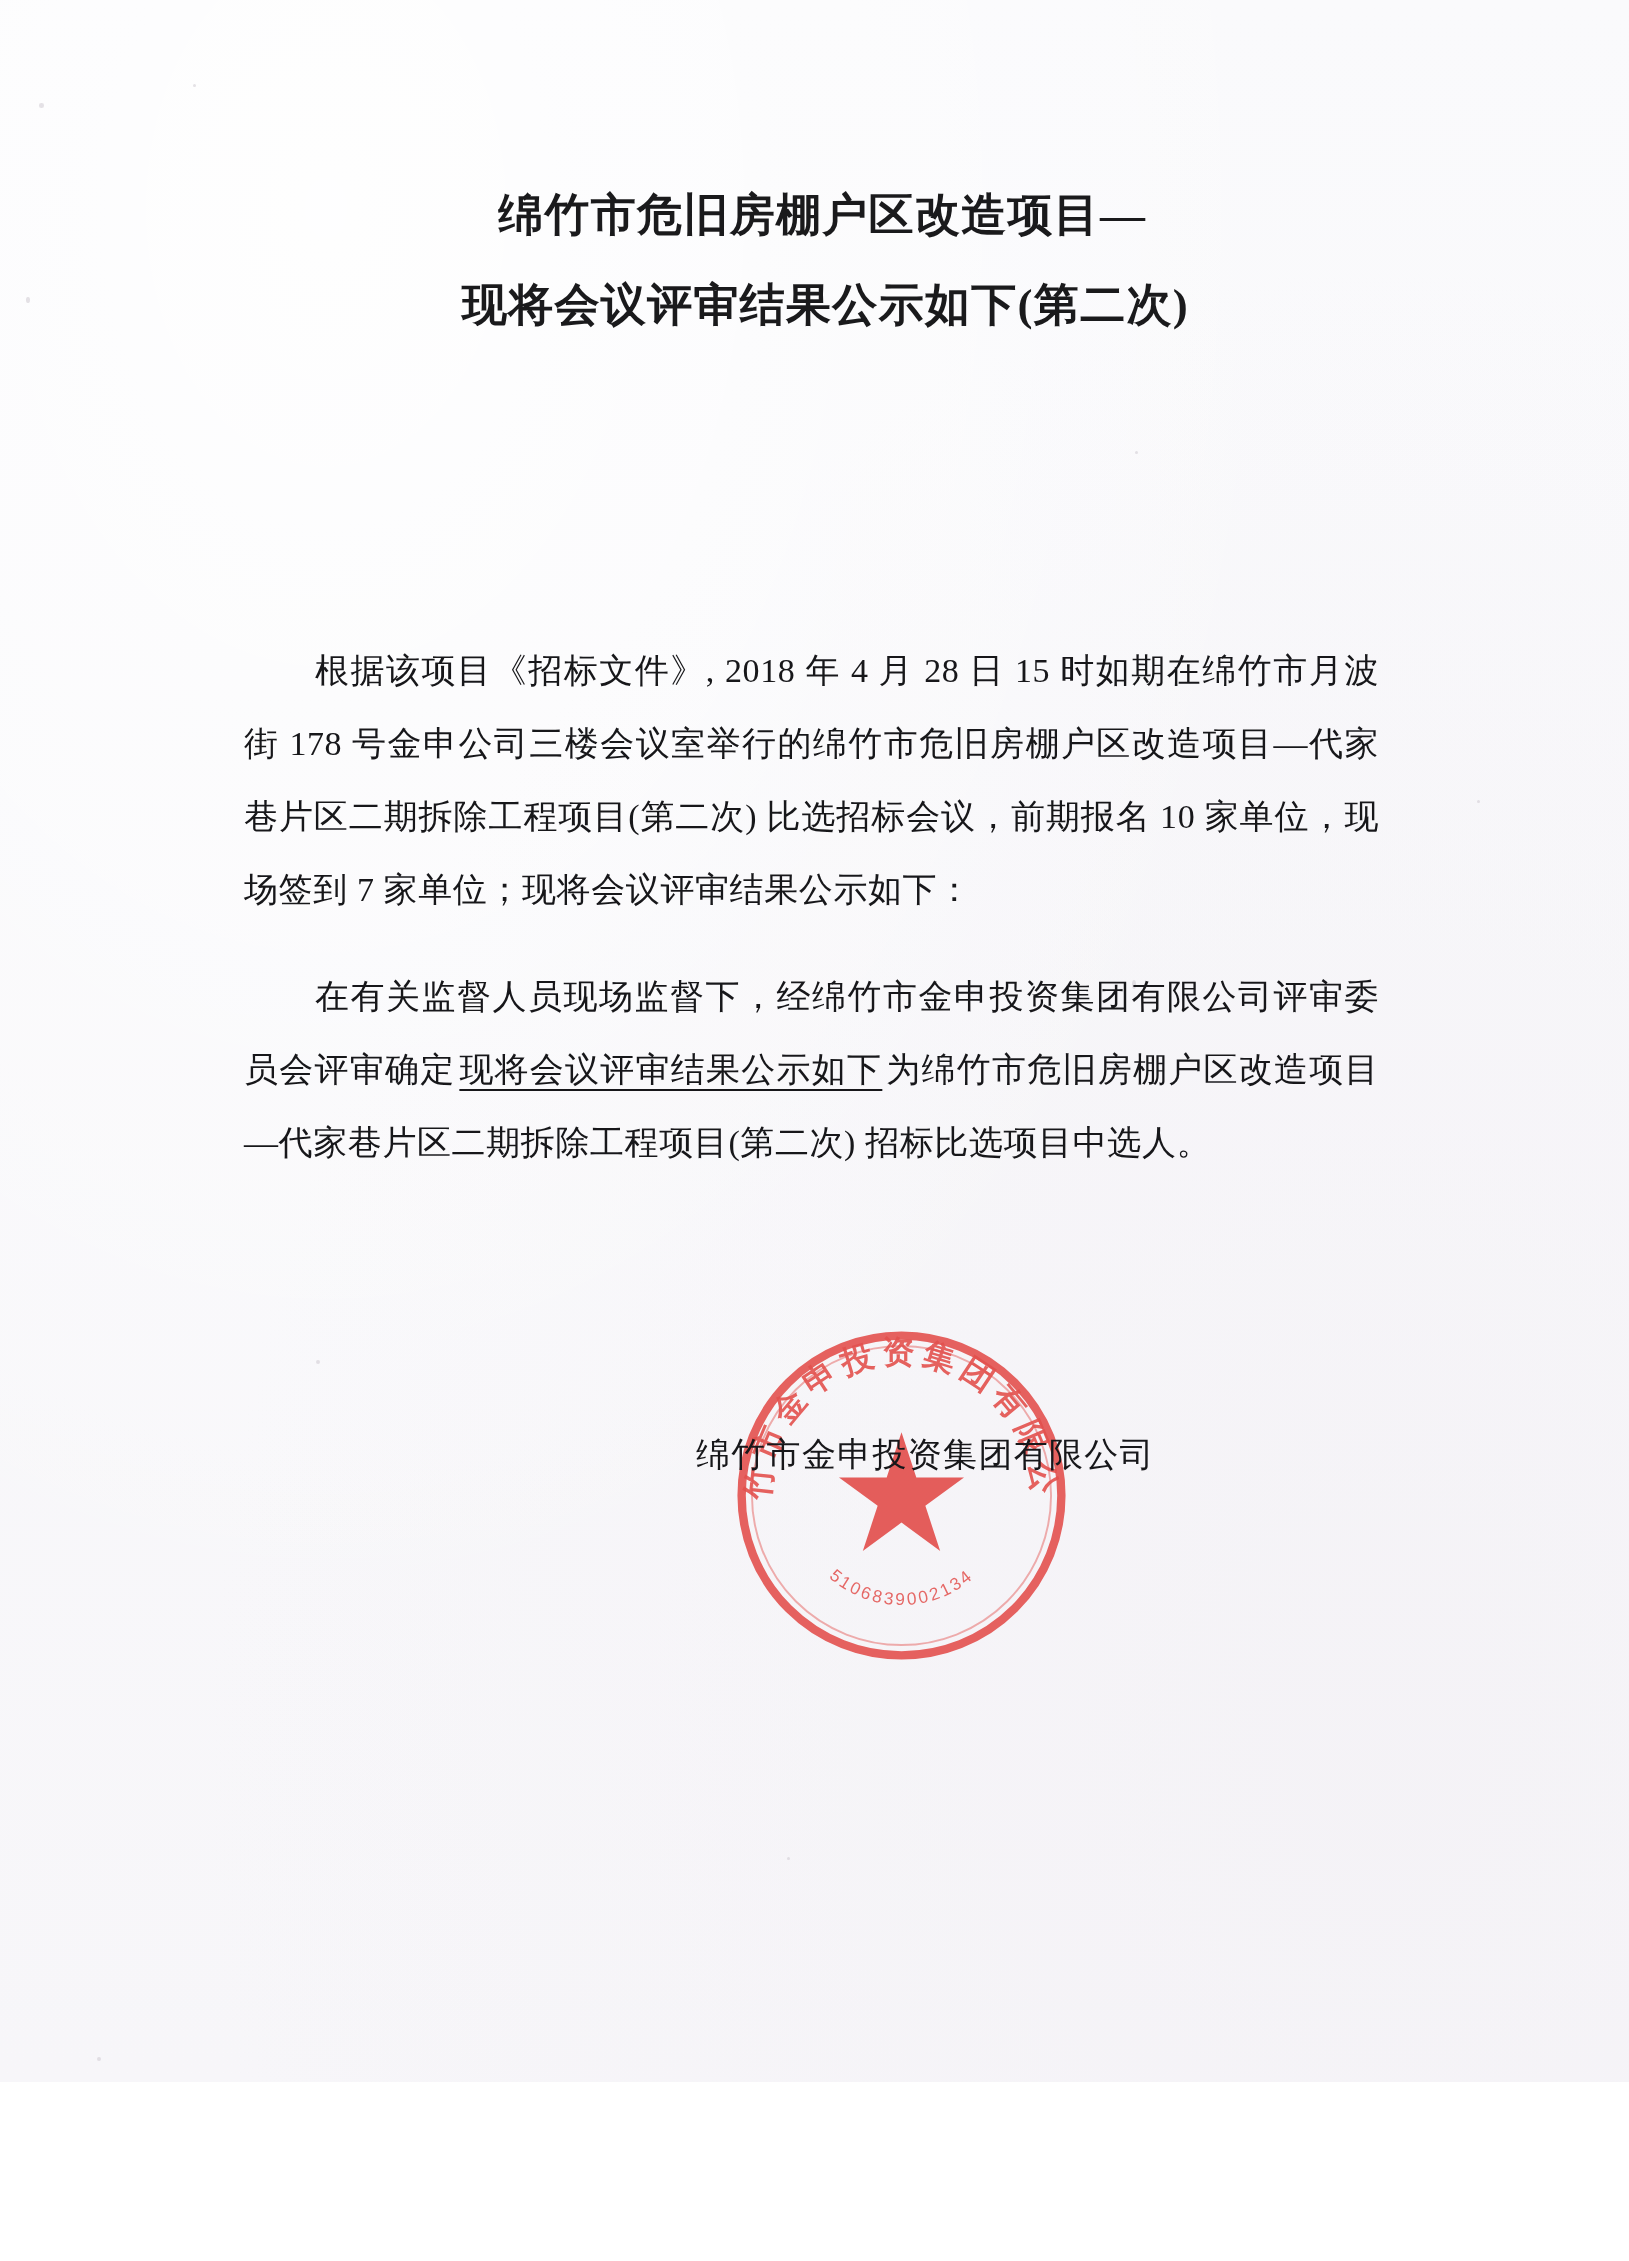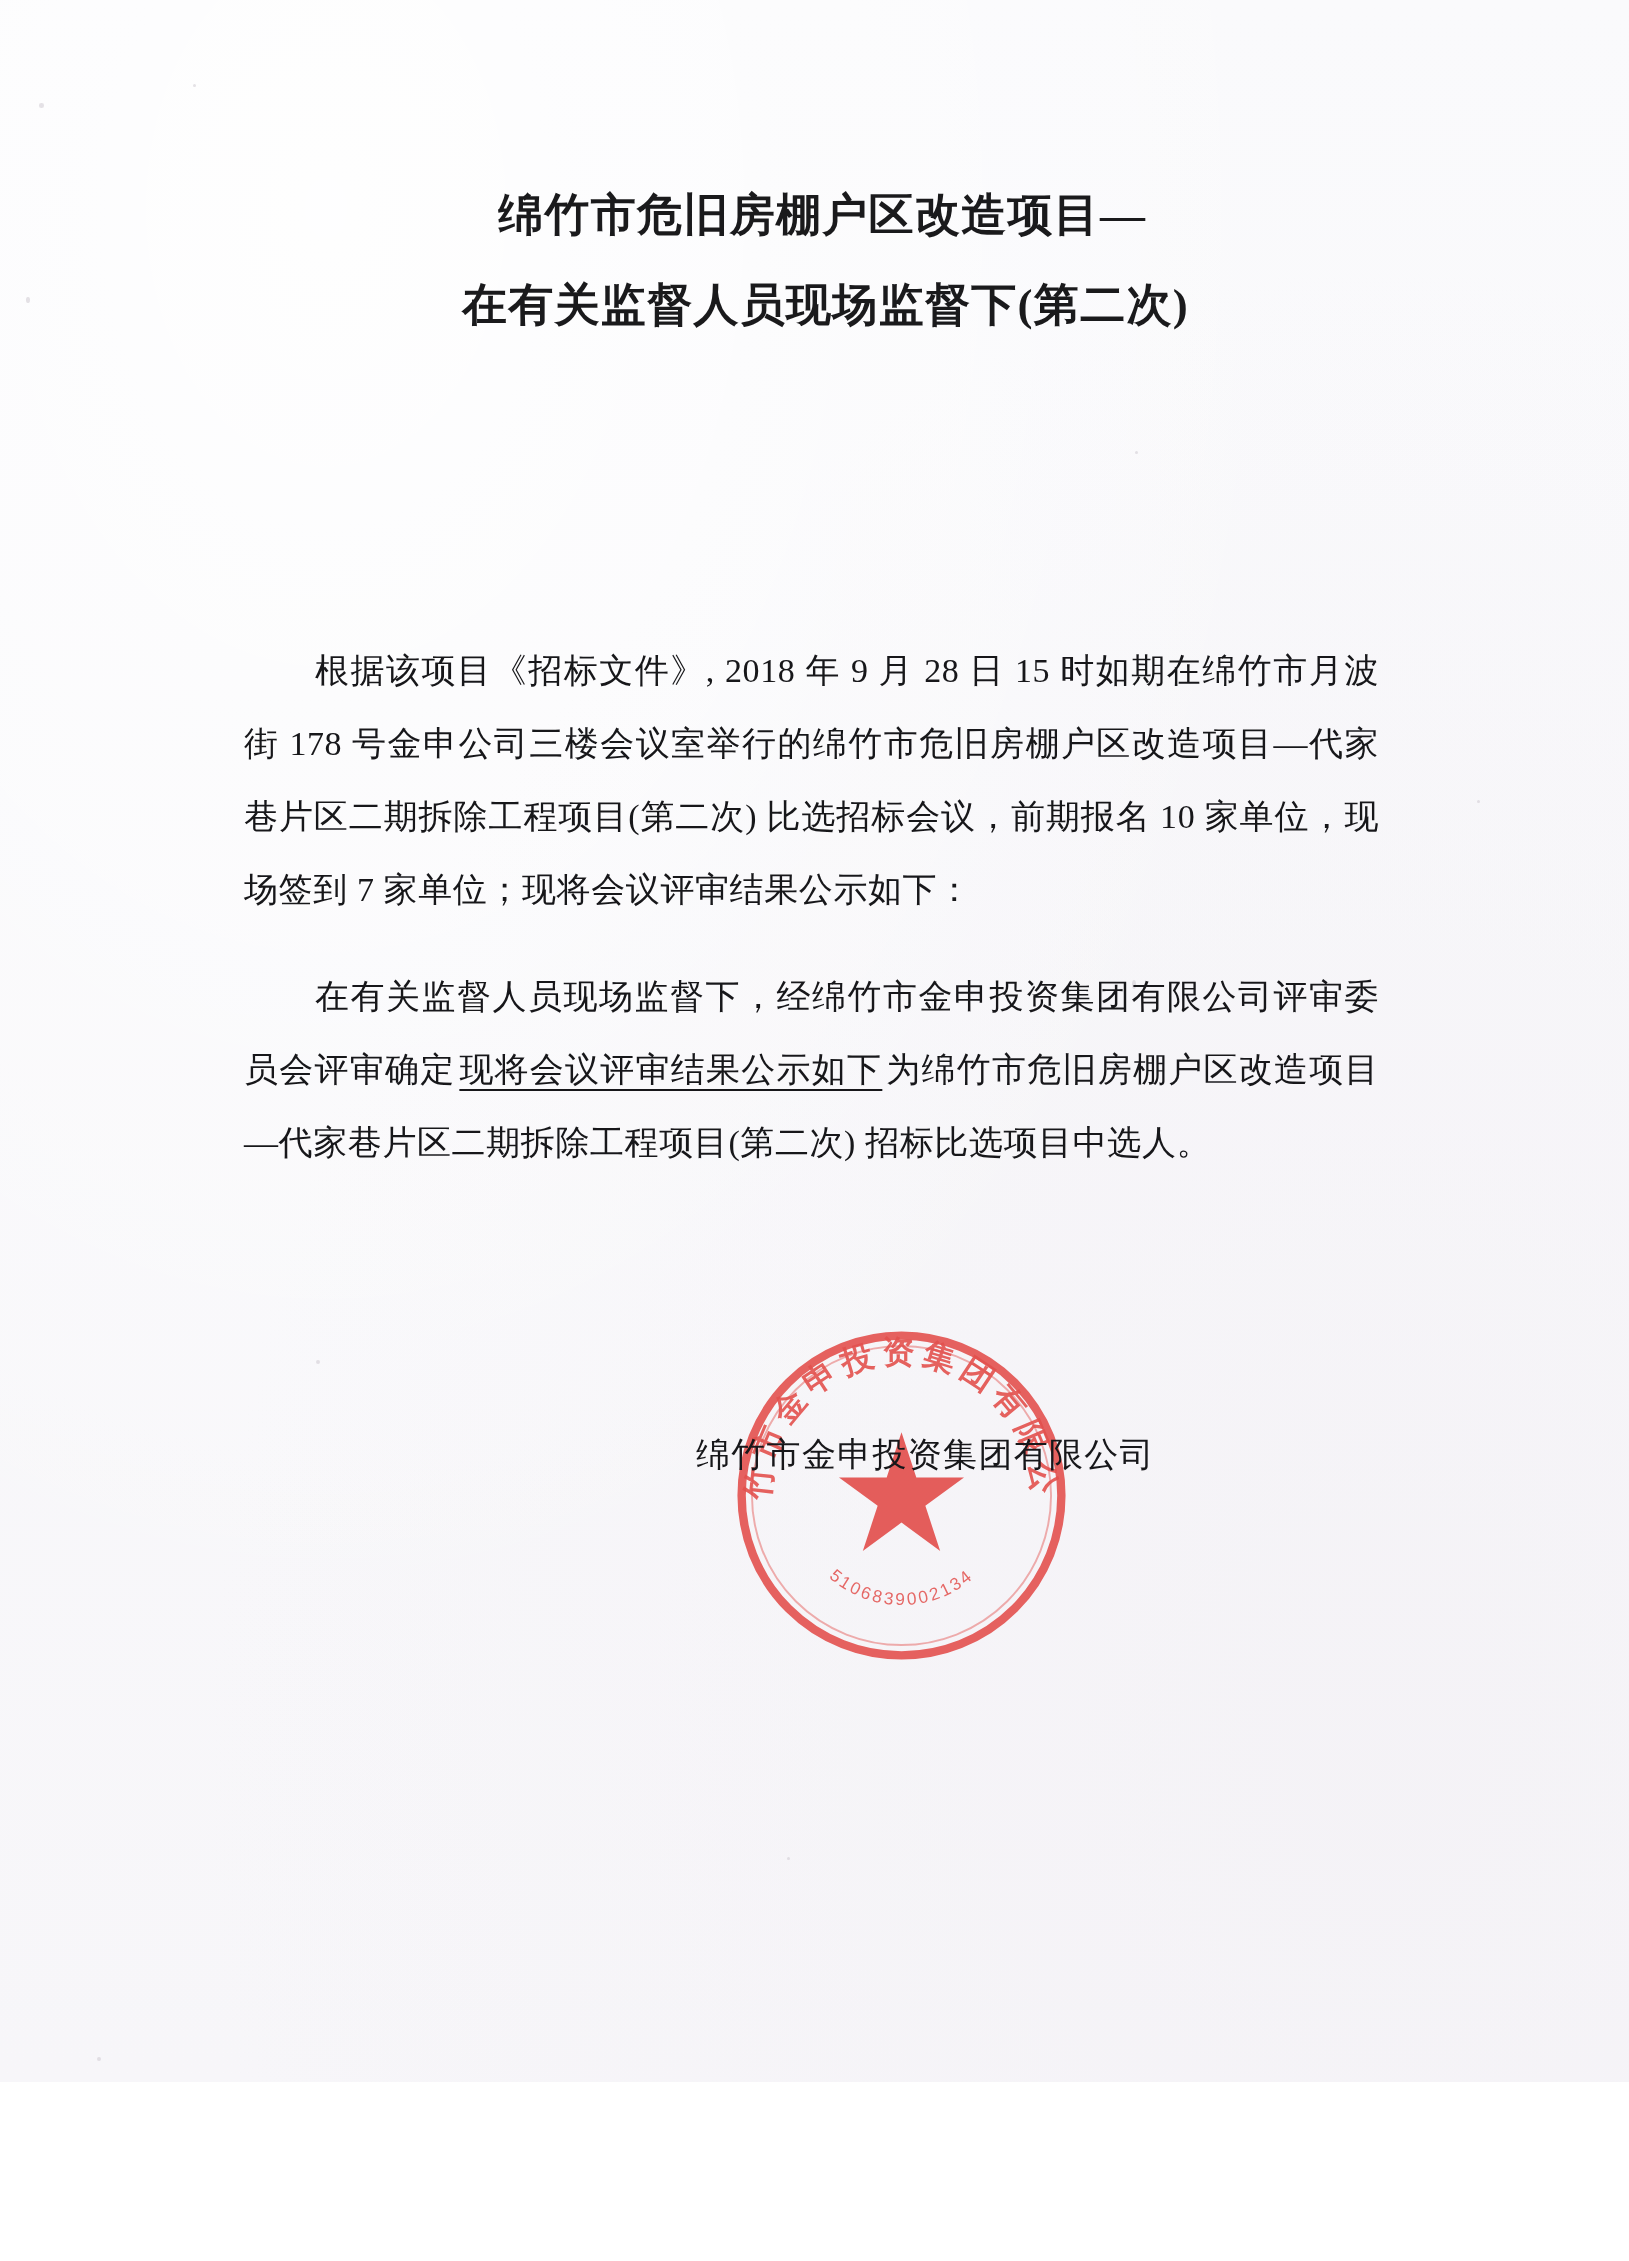--- a/index.html
+++ b/index.html
@@ -143,7 +143,7 @@
 
     <div class="title-block">
       <div class="title-line l1">绵竹市危旧房棚户区改造项目—</div>
-      <div class="title-line l2">在有关监督人员现场监督下(第二次)</div>
+      <div class="title-line l2">现将会议评审结果公示如下(第二次)</div>
     </div>
 
     <div class="body-block">

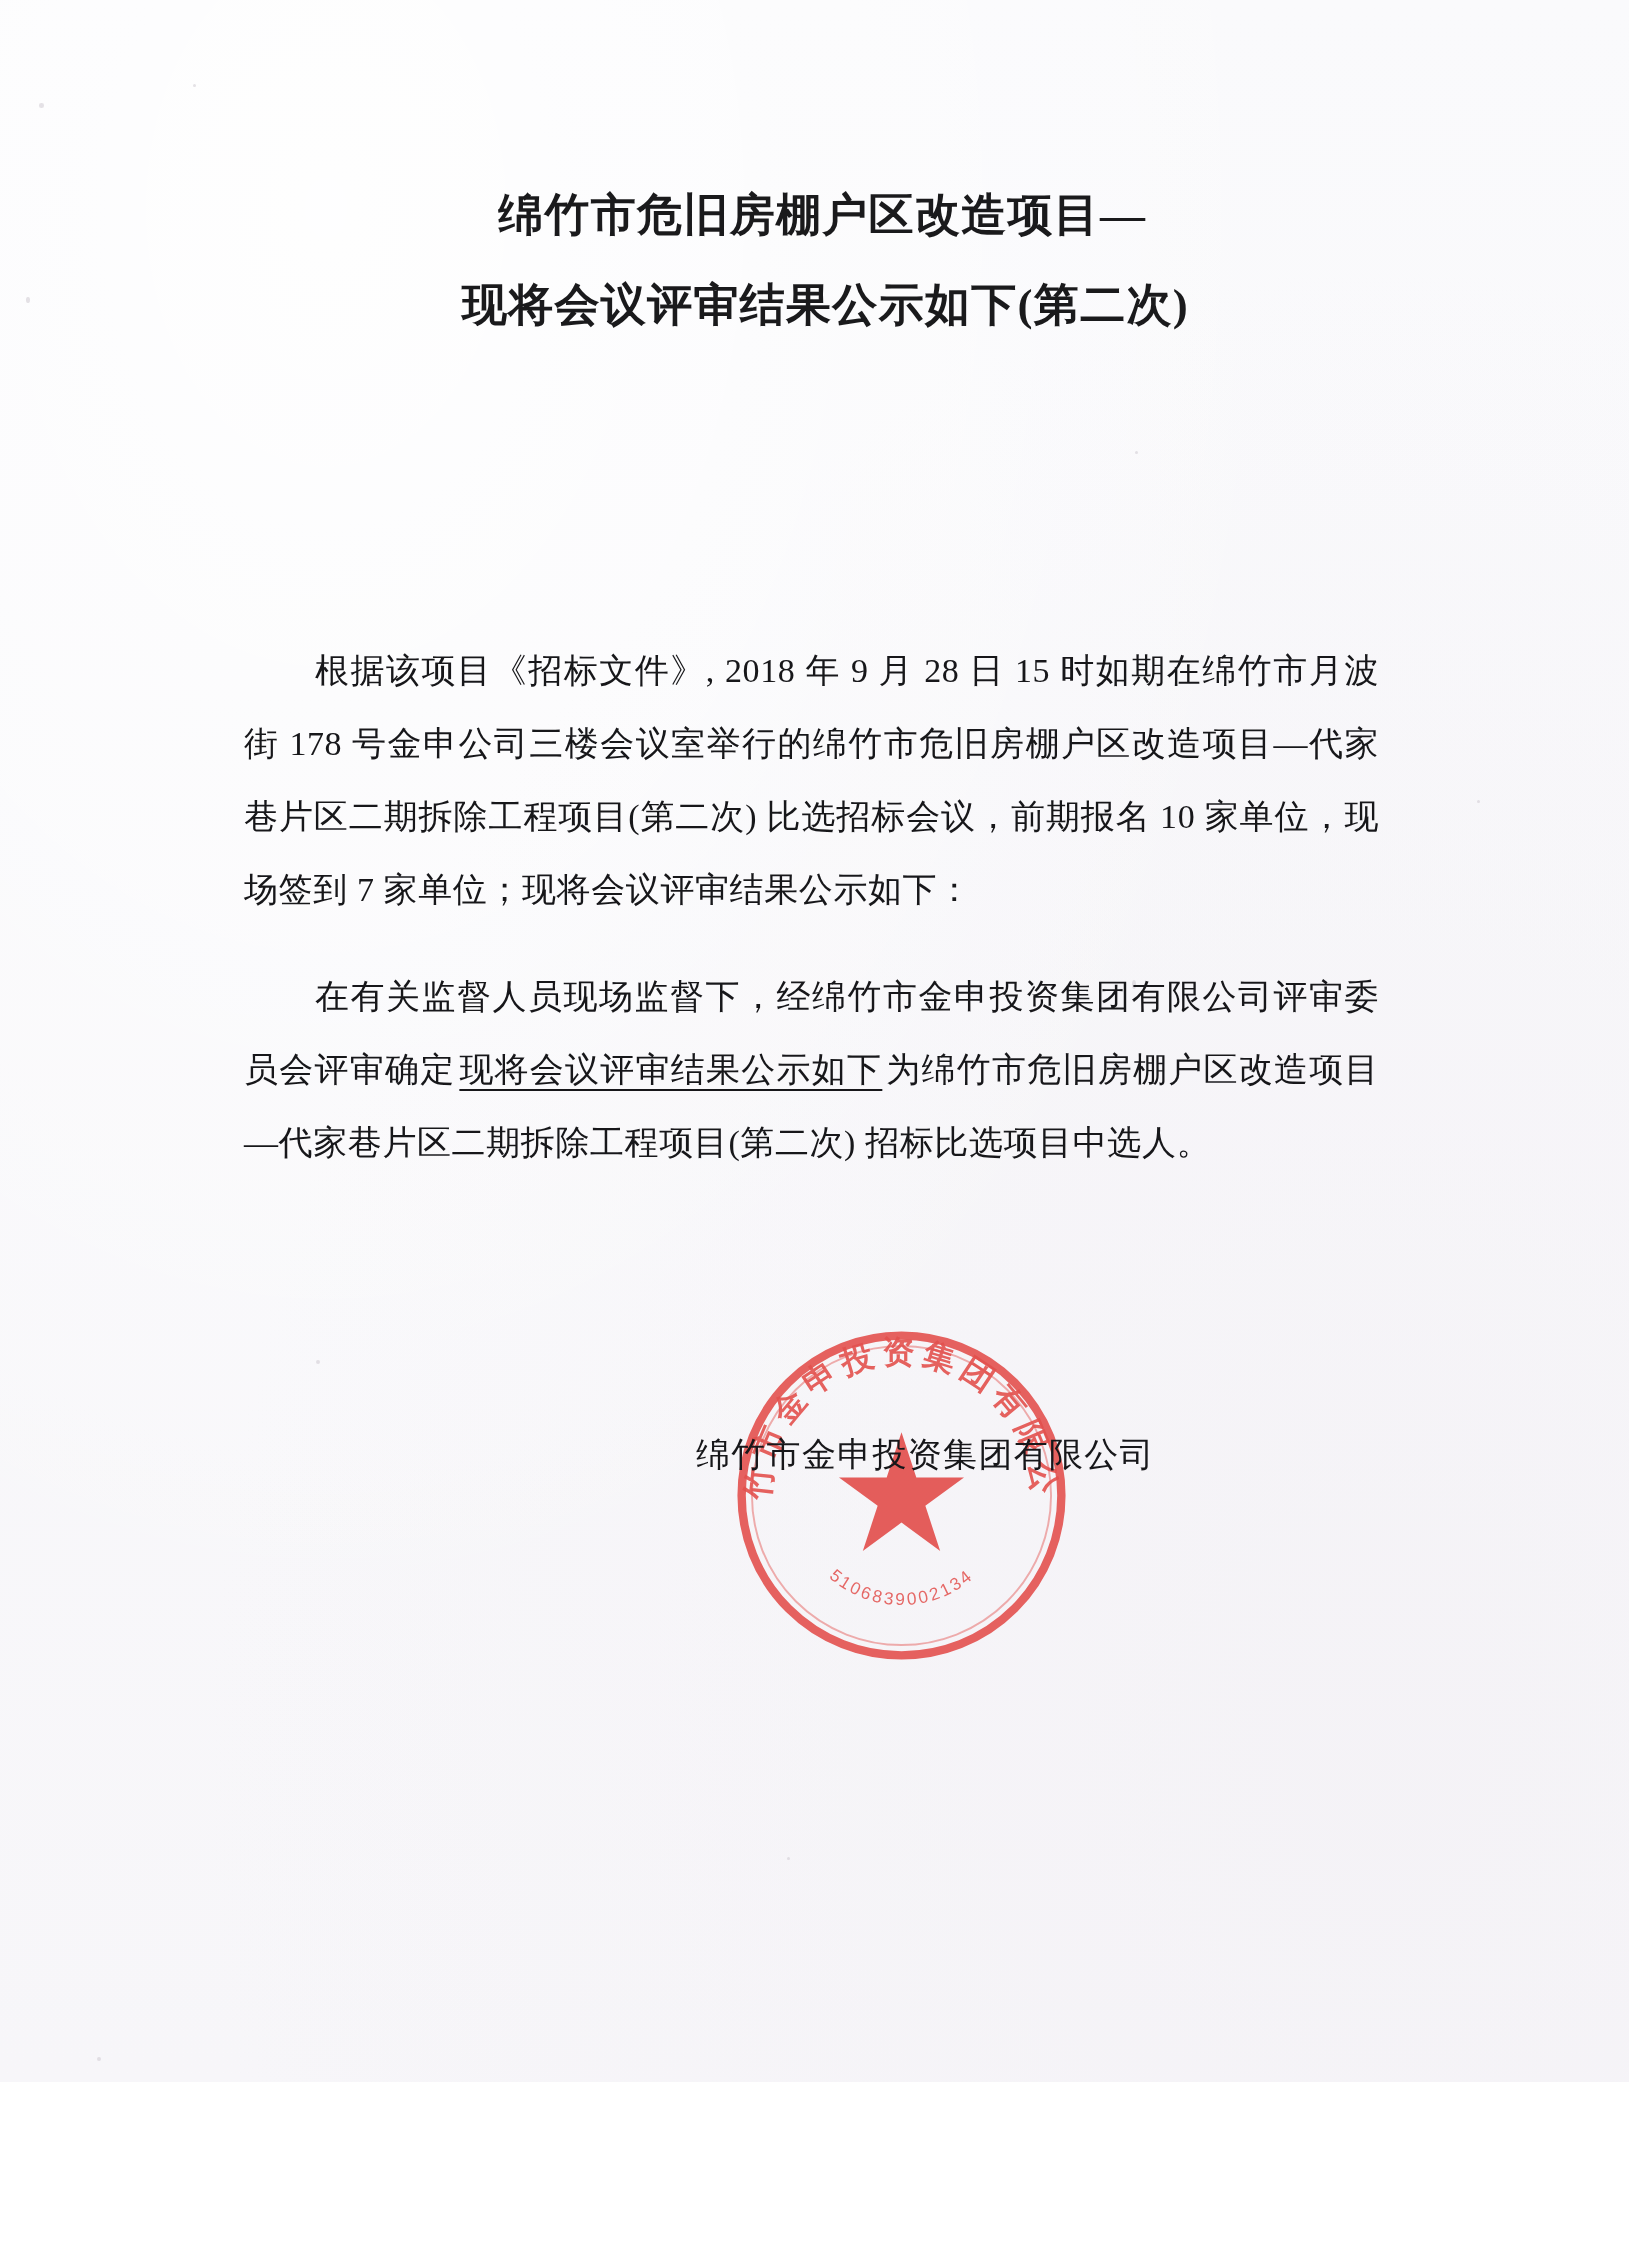--- a/index.html
+++ b/index.html
@@ -147,7 +147,7 @@
     </div>
 
     <div class="body-block">
-      <p class="para">根据该项目《招标文件》, 2018 年 9 月 28 日 15 时如期在绵竹市月波街 178 号金申公司三楼会议室举行的绵竹市危旧房棚户区改造项目—代家巷片区二期拆除工程项目(第二次) 比选招标会议，前期报名 10 家单位，现场签到 7 家单位；现将会议评审结果公示如下：</p>
+      <p class="para">根据该项目《招标文件》, 2018 年 4 月 28 日 15 时如期在绵竹市月波街 178 号金申公司三楼会议室举行的绵竹市危旧房棚户区改造项目—代家巷片区二期拆除工程项目(第二次) 比选招标会议，前期报名 10 家单位，现场签到 7 家单位；现将会议评审结果公示如下：</p>
       <p class="para"><span>在有关监督人员现场监督下，经绵竹市金申投资集团有限公司评审委员会评审确定</span><span class="underline-name">现将会议评审结果公示如下</span><span>为绵竹市危旧房棚户区改造项目—代家巷片区二期拆除工程项目(第二次) 招标比选项目中选人。</span></p>
     </div>
 

